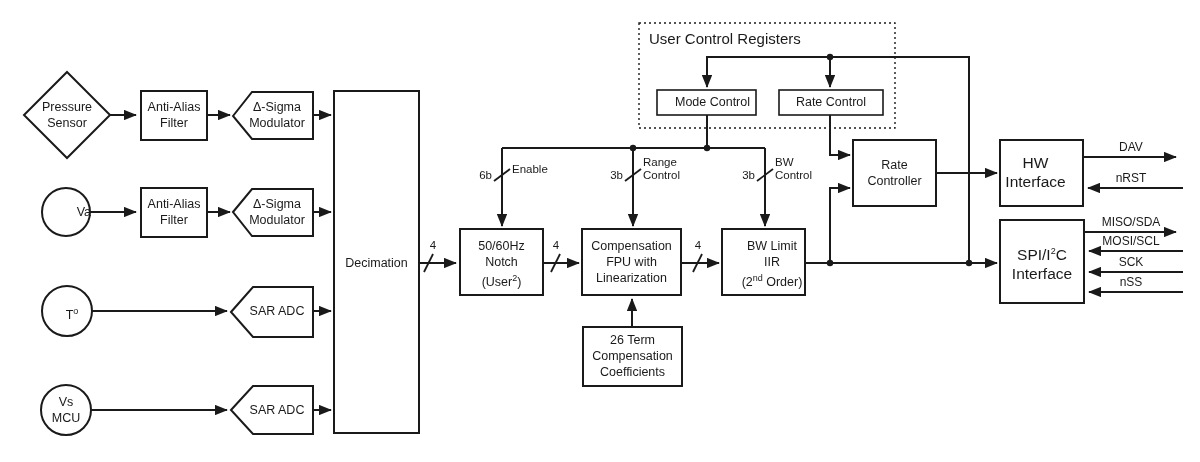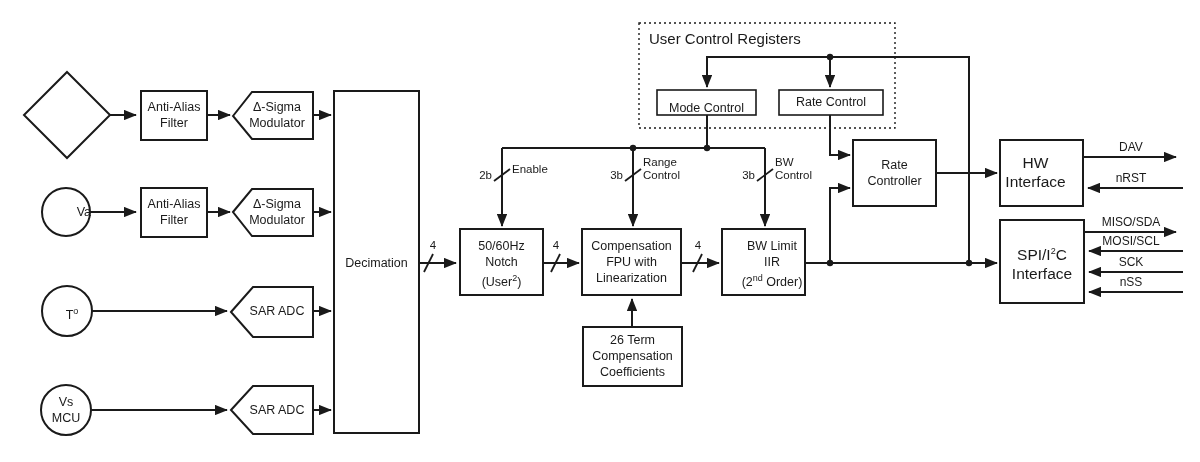--- a/index.html
+++ b/index.html
@@ -120,6 +120,10 @@
     </g>
   </svg>
 
+  <div class="lbl" style="left:24px; top:99px; width:86px;">
+    <span class="row">Pressure</span>
+    <span class="row">Sensor</span>
+  </div>
   <div class="lbl" style="left:41px; top:204px; width:50px;text-align:right;">
     <span>Va</span>
   </div>

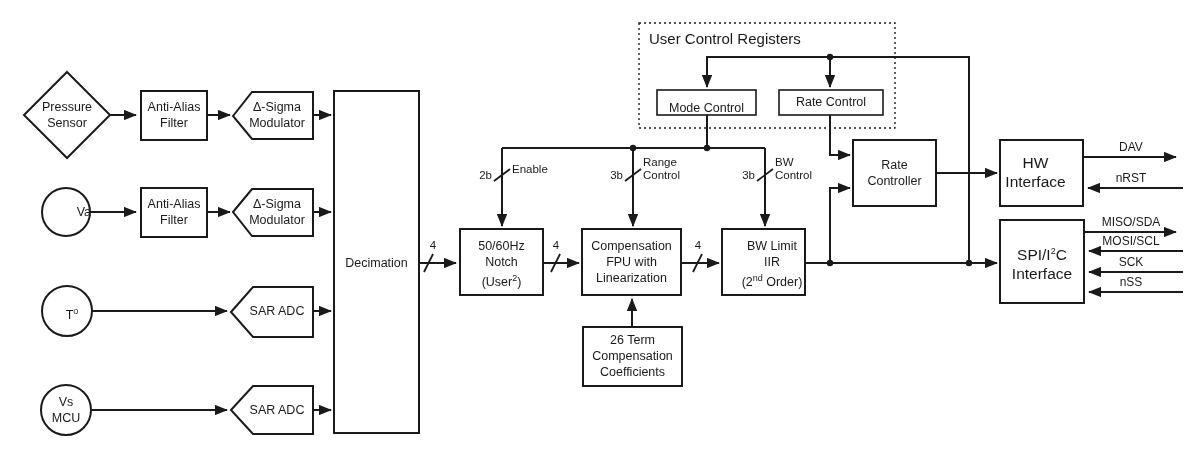--- a/index.html
+++ b/index.html
@@ -182,7 +182,7 @@
   <div class="lbl left ucr" style="left:649px; top:31px; width:220px;">
     <span>User Control Registers</span>
   </div>
-  <div class="lbl" style="left:657px; top:100px; width:99px;">
+  <div class="lbl" style="left:657px; top:94px; width:99px;padding-left:6px;">
     <span>Mode Control</span>
   </div>
   <div class="lbl" style="left:779px; top:94px; width:104px;">

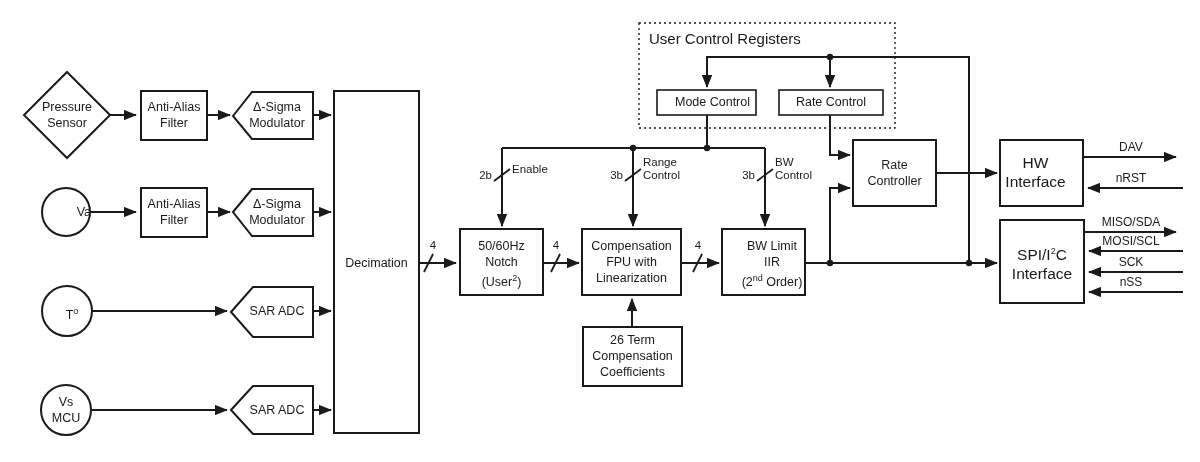--- a/index.html
+++ b/index.html
@@ -204,7 +204,7 @@
   <div class="lbl small" style="left:424px; top:239px; width:18px;"><span>4</span></div>
   <div class="lbl small" style="left:547px; top:239px; width:18px;"><span>4</span></div>
   <div class="lbl small" style="left:689px; top:239px; width:18px;"><span>4</span></div>
-  <div class="lbl small right" style="left:470px; top:169px; width:22px;"><span>2b</span></div>
+  <div class="lbl small right" style="left:470px; top:169px; width:22px;"><span>6b</span></div>
   <div class="lbl small left" style="left:512px; top:163px; width:60px;"><span>Enable</span></div>
   <div class="lbl small right" style="left:601px; top:169px; width:22px;"><span>3b</span></div>
   <div class="lbl small left" style="left:643px; top:156px; width:60px;">

